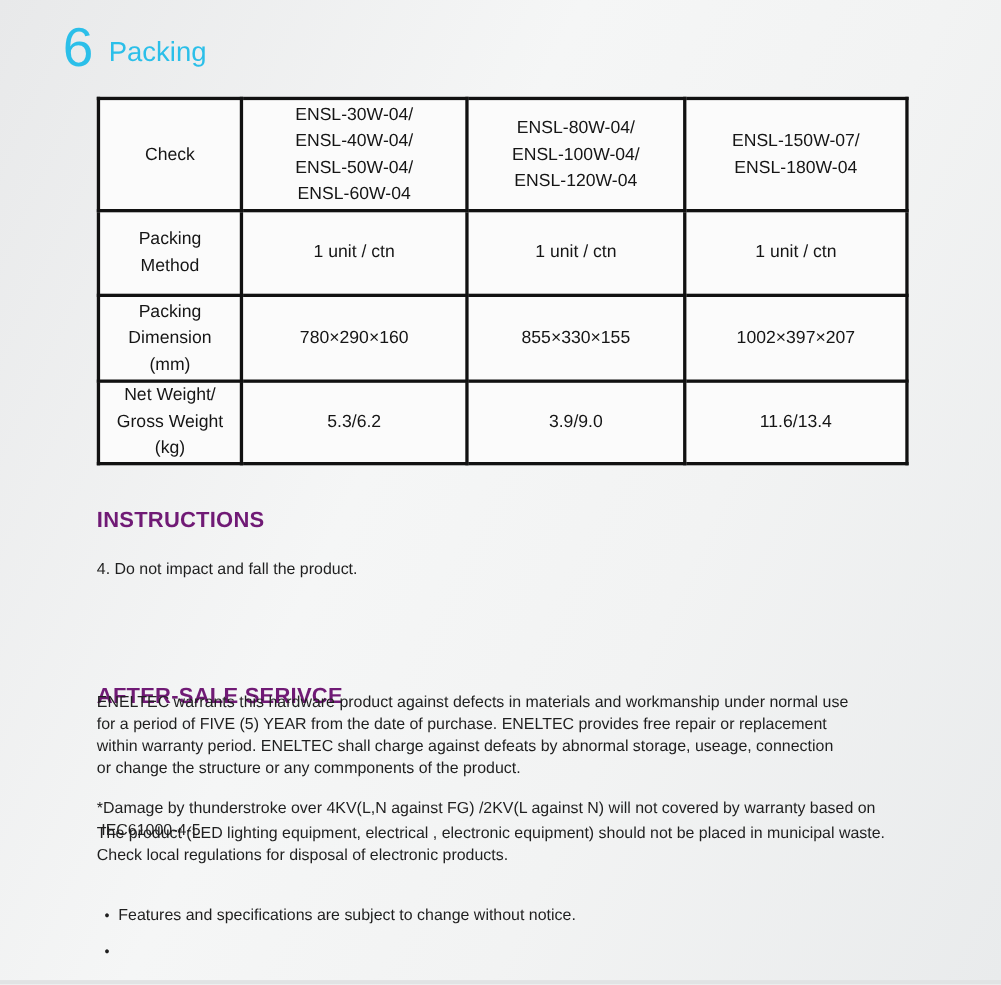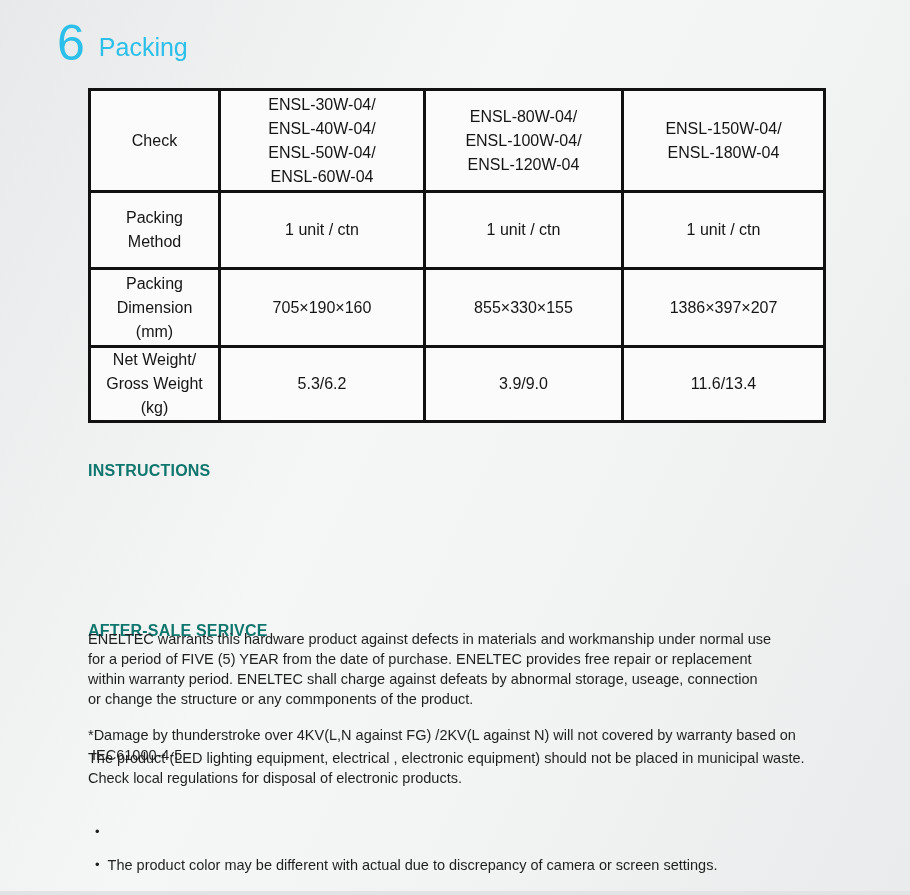--- a/index.html
+++ b/index.html
@@ -133,7 +133,7 @@
       <td>ENSL-80W-04/
 ENSL-100W-04/
 ENSL-120W-04</td>
-      <td>ENSL-150W-04/
+      <td>ENSL-150W-07/
 ENSL-180W-04</td>
     </tr>
     <tr class="row-method">

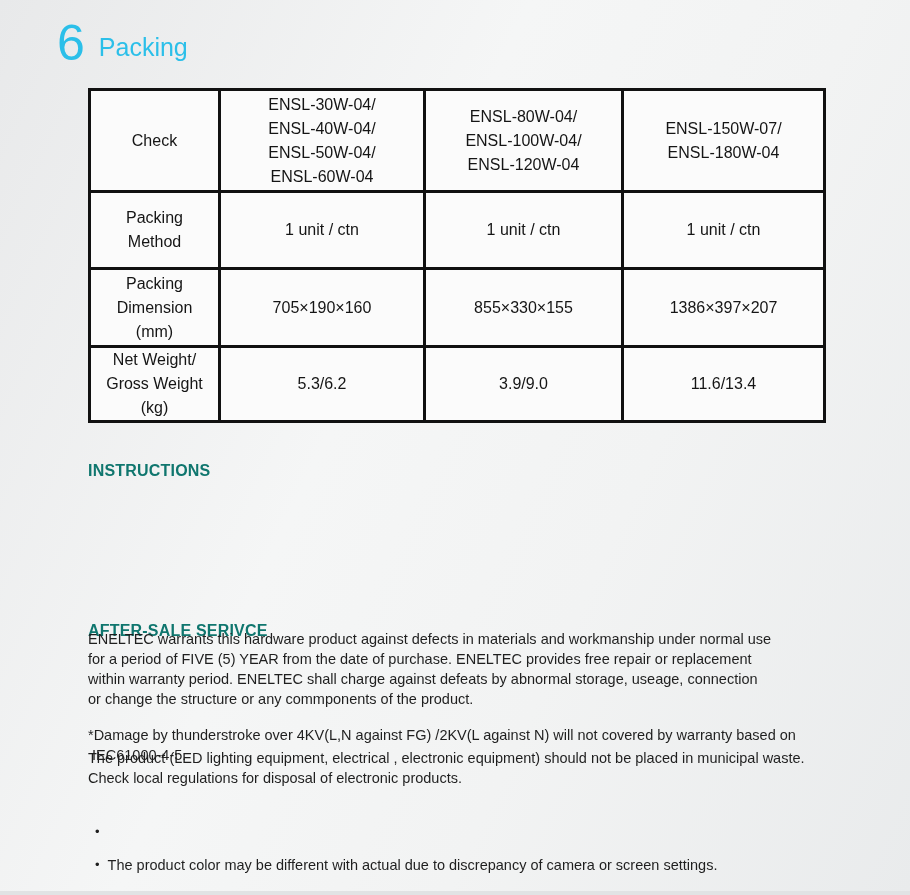--- a/index.html
+++ b/index.html
@@ -147,7 +147,7 @@
       <td>Packing
 Dimension
 (mm)</td>
-      <td>705×190×160</td>
+      <td>780×290×160</td>
       <td>855×330×155</td>
       <td>1386×397×207</td>
     </tr>

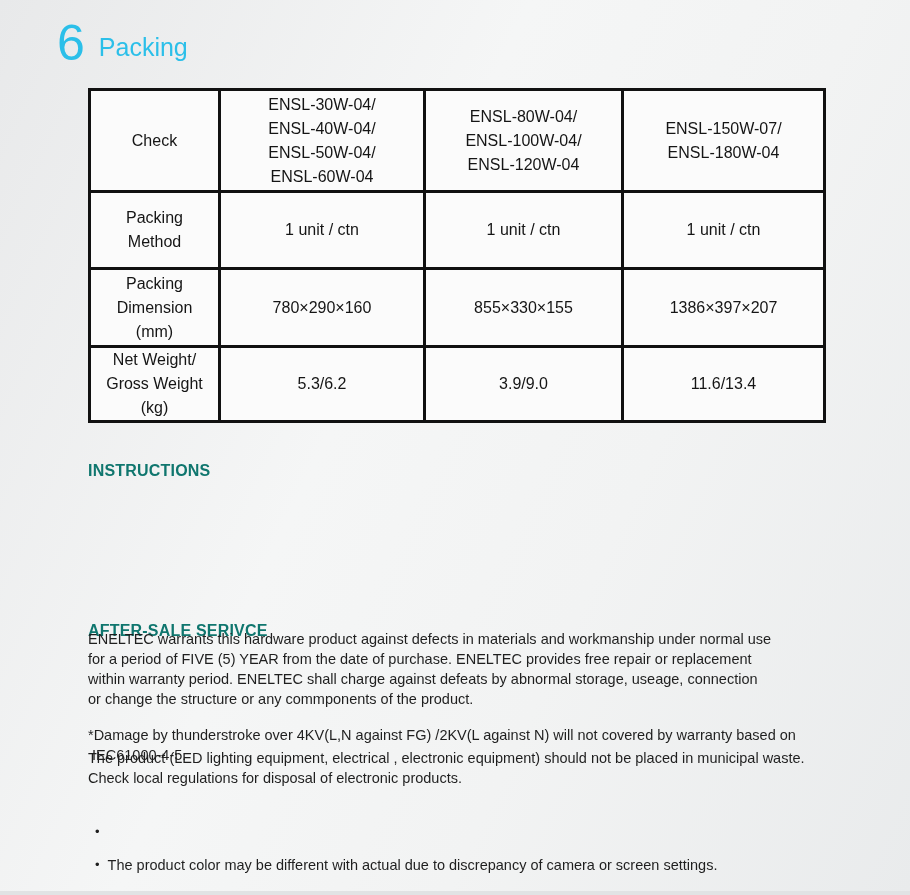--- a/index.html
+++ b/index.html
@@ -149,7 +149,7 @@
 (mm)</td>
       <td>780×290×160</td>
       <td>855×330×155</td>
-      <td>1386×397×207</td>
+      <td>1002×397×207</td>
     </tr>
     <tr class="row-weight">
       <td>Net Weight/

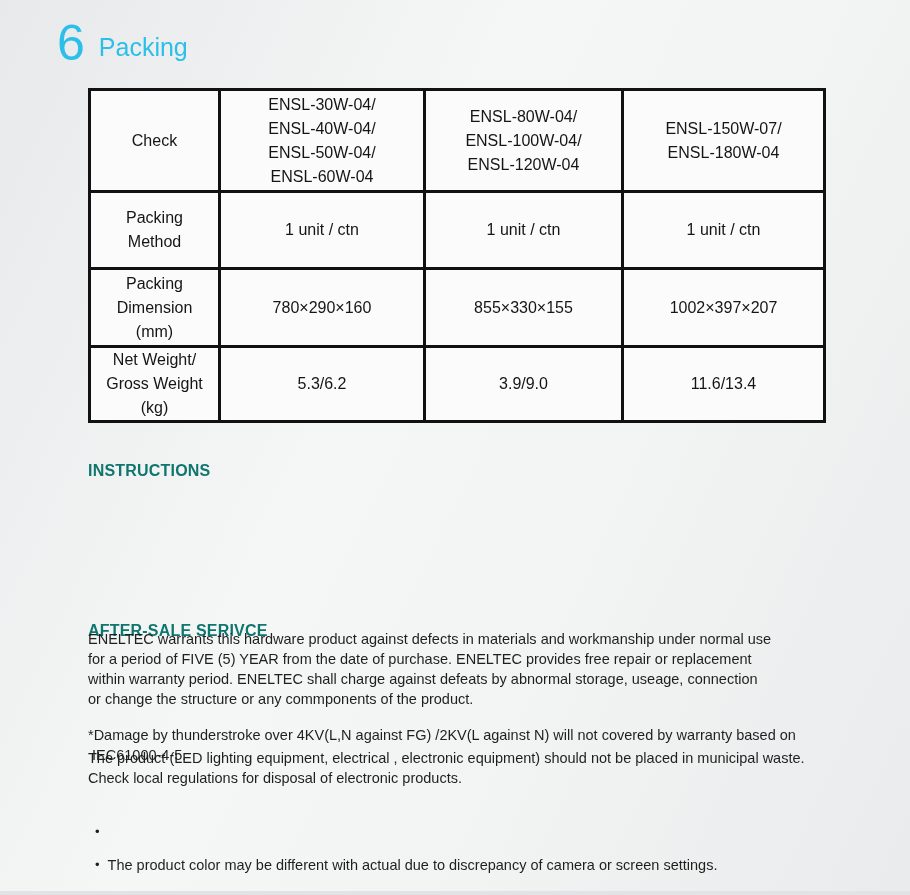--- a/index.html
+++ b/index.html
@@ -72,9 +72,9 @@
   .block-title {
     position: absolute;
     left: 88px;
-    font-size: 16px;
+    font-size: 20px;
     font-weight: 700;
-    color: #0f766e;
+    color: #701a75;
     letter-spacing: 0.2px;
   }
   #instructions-title { top: 462px; }

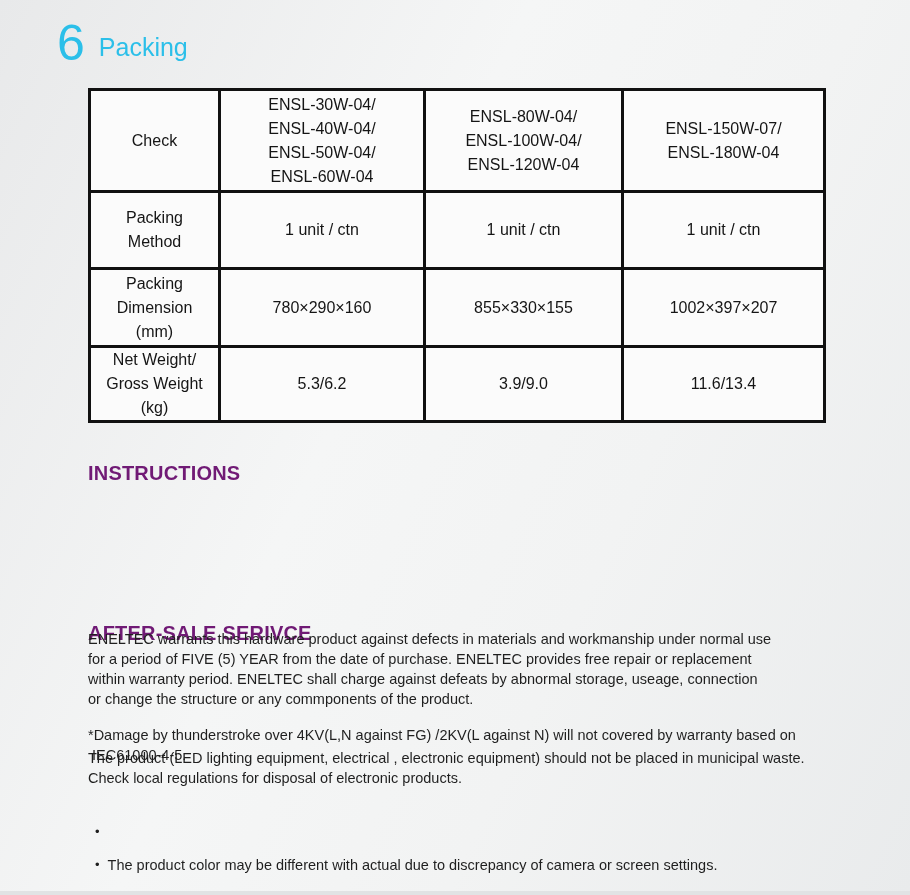--- a/index.html
+++ b/index.html
@@ -164,6 +164,7 @@
 
 <div id="instructions-title" class="block-title">INSTRUCTIONS</div>
 <div id="instructions-list" class="textblock">
+  <div class="instruction-item">4. Do not impact and fall the product.</div>
 </div>
 
 <div id="aftersale-title" class="block-title">AFTER-SALE SERIVCE</div>

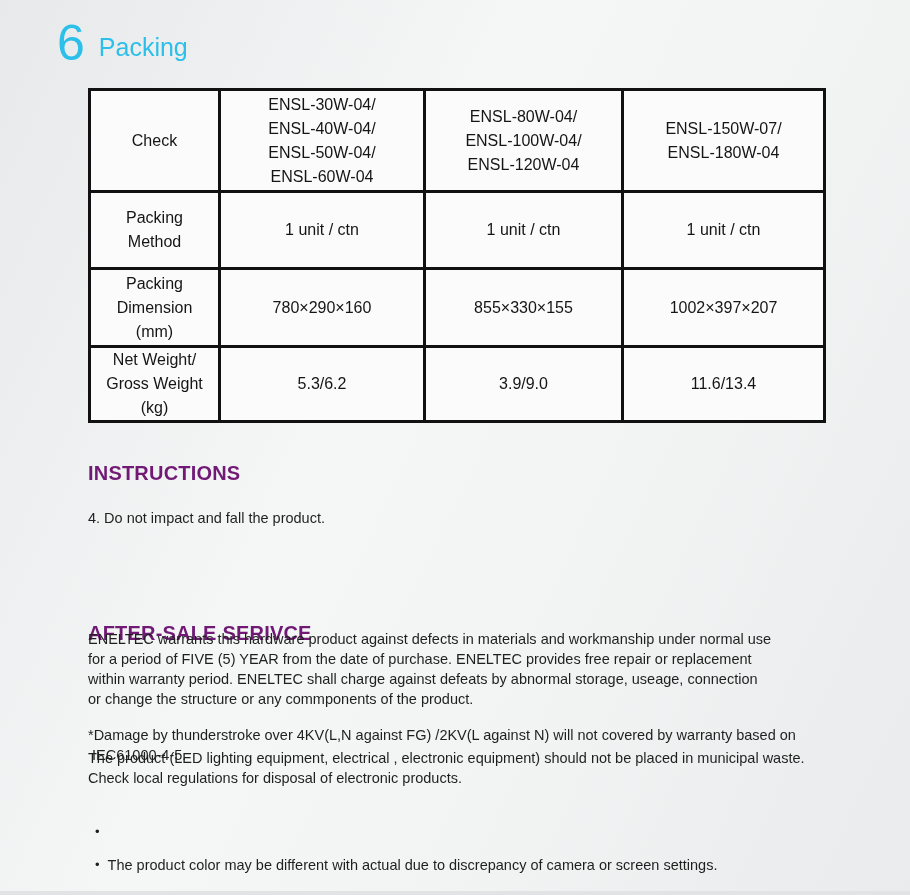--- a/index.html
+++ b/index.html
@@ -180,6 +180,7 @@
 <div id="bullet-list">
   <div class="bullet-item">
     <span class="bullet-dot">•</span>
+    <span>Features and specifications are subject to change without notice.</span>
   </div>
   <div class="bullet-item">
     <span class="bullet-dot">•</span>

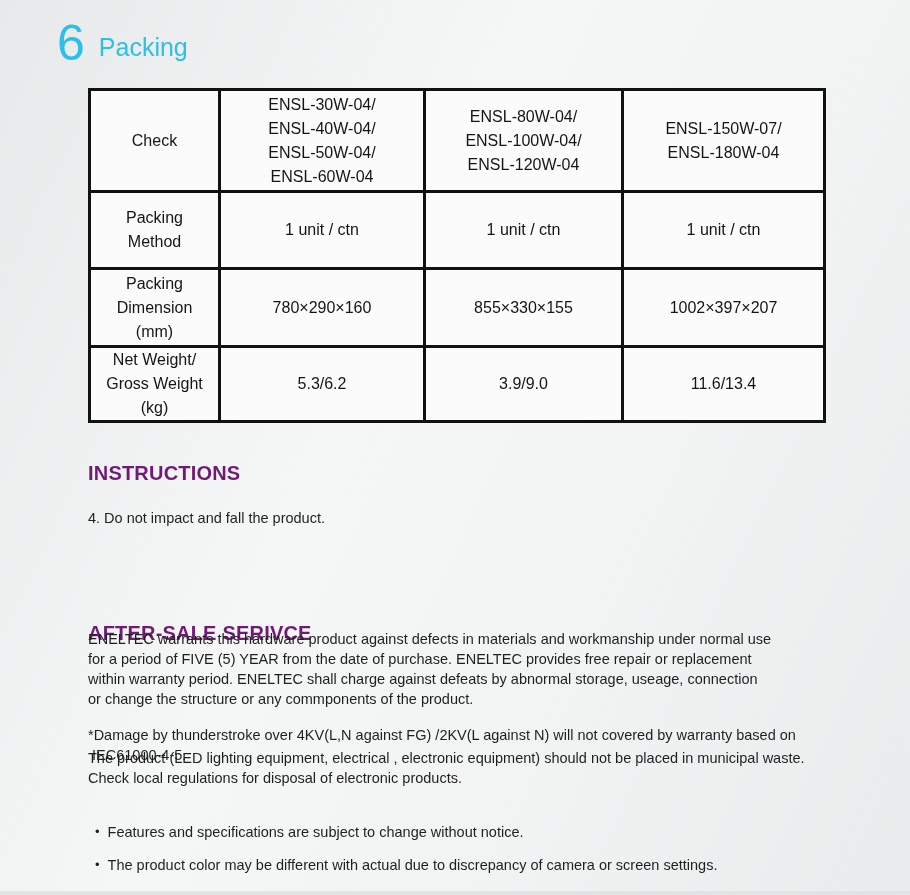--- a/index.html
+++ b/index.html
@@ -184,7 +184,6 @@
   </div>
   <div class="bullet-item">
     <span class="bullet-dot">•</span>
-    <span>The product color may be different with actual due to discrepancy of camera or screen settings.</span>
   </div>
 </div>
 

